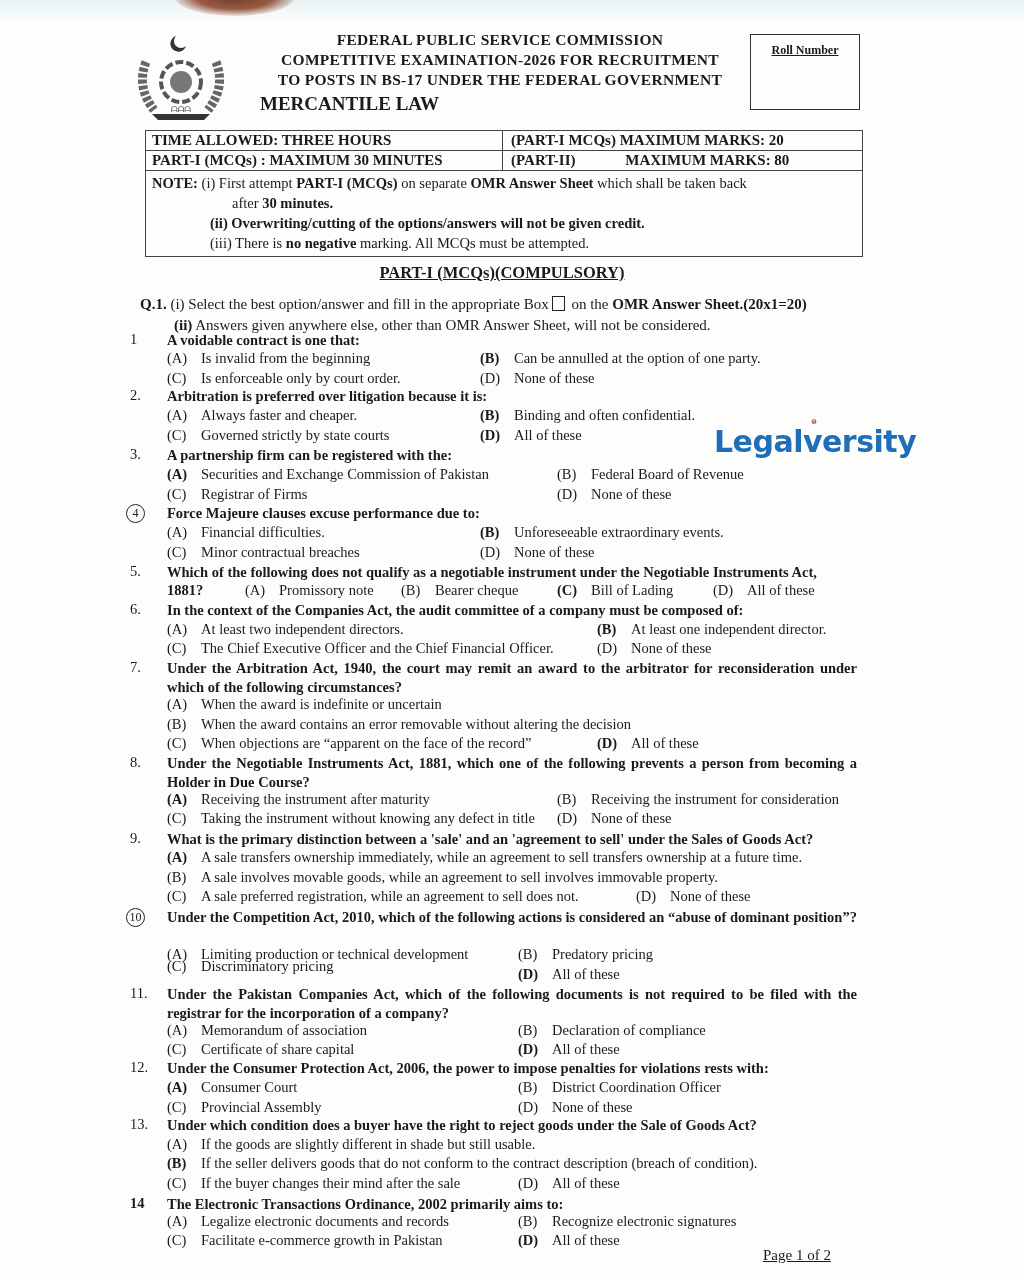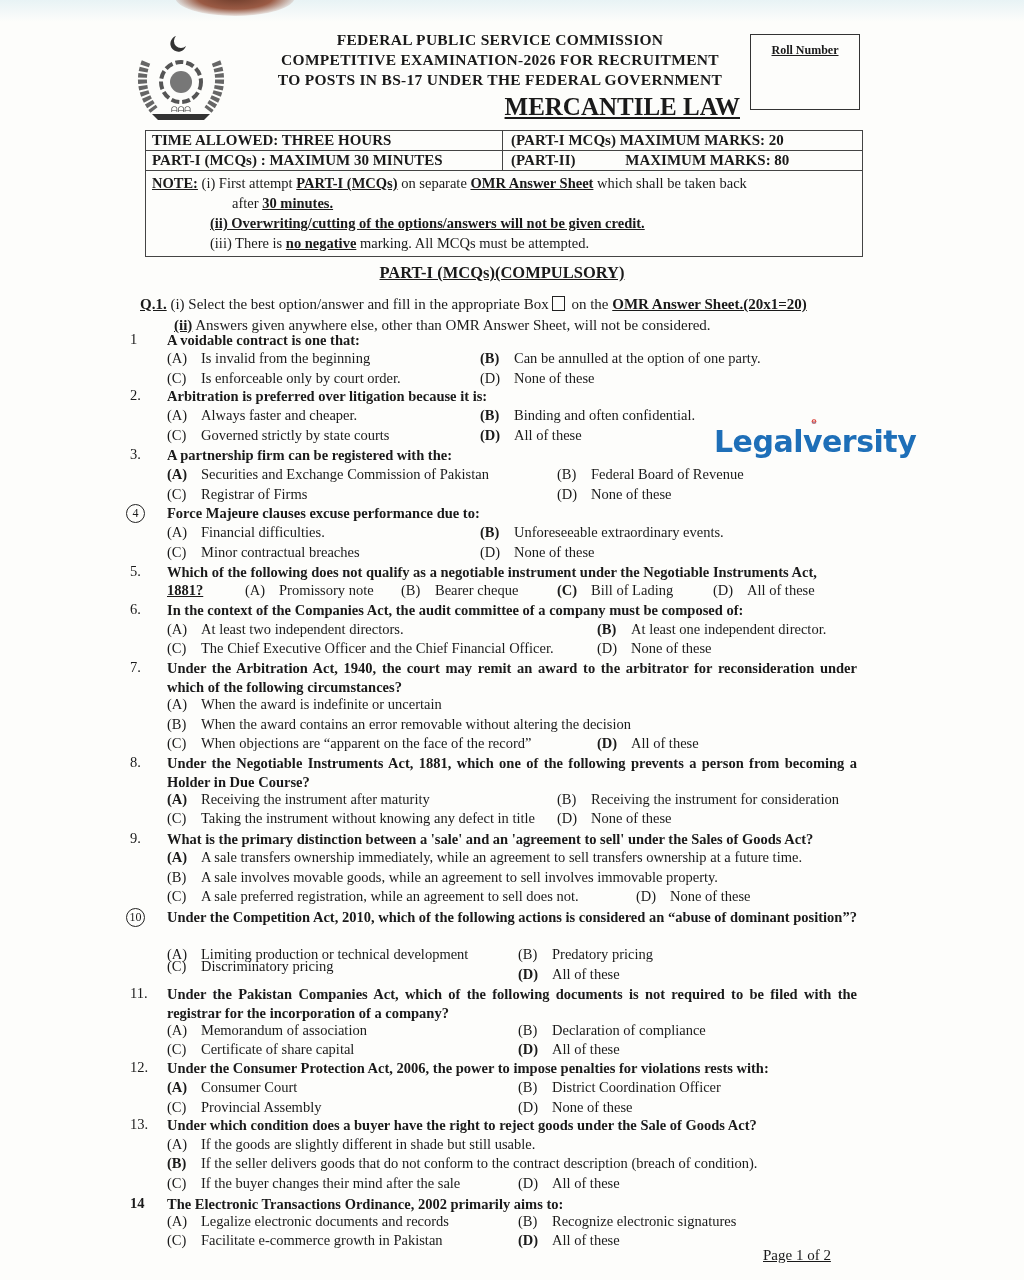--- a/index.html
+++ b/index.html
@@ -26,8 +26,8 @@
     font-weight:bold; font-size:15.5px; line-height:20px; letter-spacing:0.3px;
   }
   .subject {
-    position:absolute; left:260px; top:93px; width:480px; text-align:right;
-    font-size:25px; font-weight:bold; text-decoration:underline;
+    position:absolute; left:260px; top:93px; width:480px; text-align:left;
+    font-size:19px; font-weight:bold; 
   }
   .roll-box {
     position:absolute; left:750px; top:34px; width:110px; height:76px;

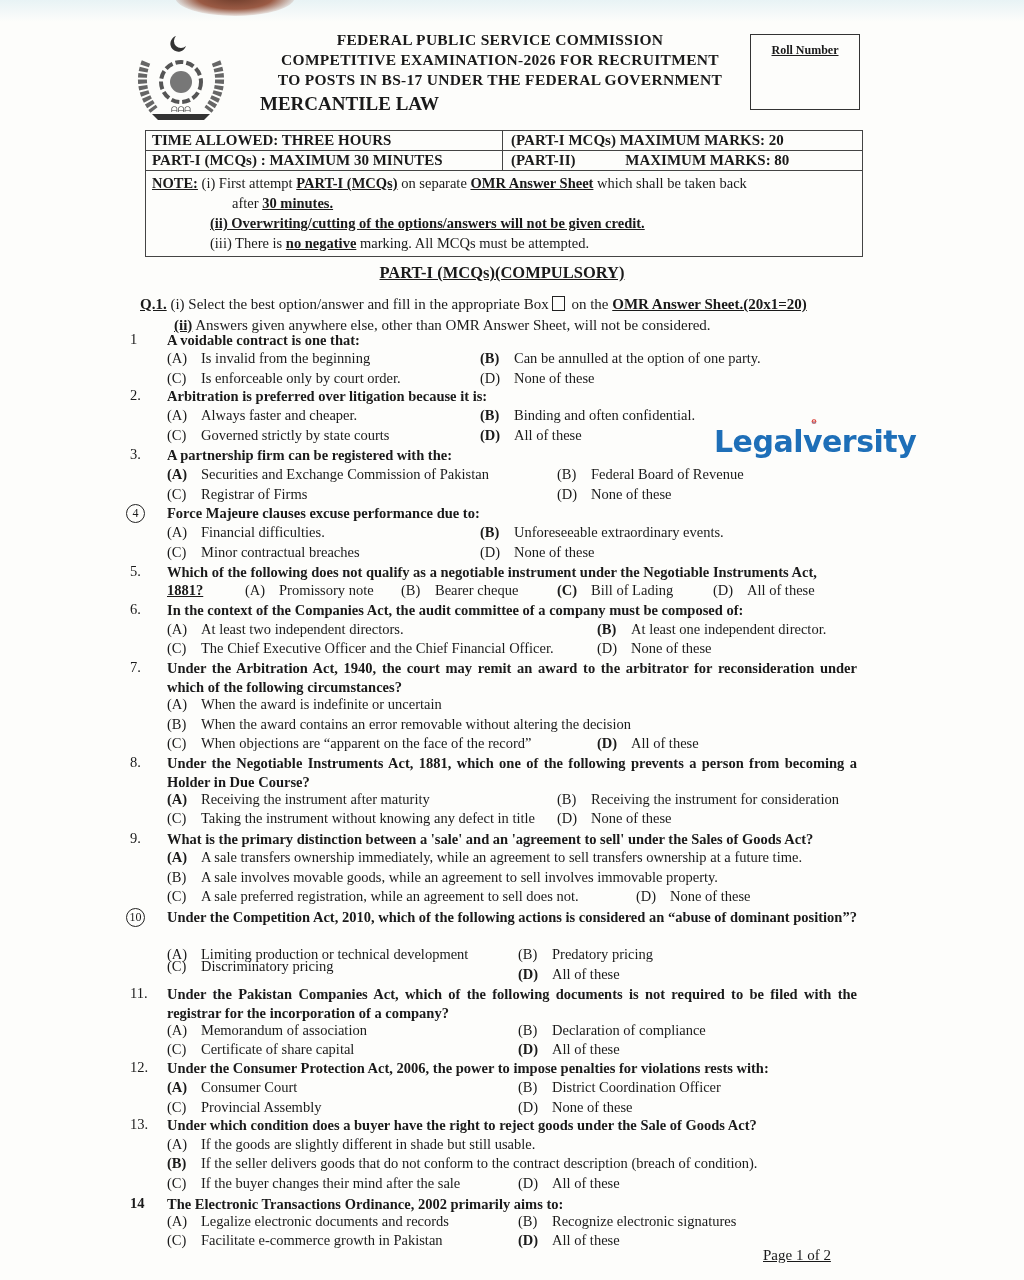--- a/index.html
+++ b/index.html
@@ -49,7 +49,7 @@
   .note { padding:2px 6px 3px 6px; font-size:14.5px; line-height:20px; }
   .note .indent { padding-left:80px; }
   .note .indent2 { padding-left:58px; }
-  .b { font-weight:bold;text-decoration:underline; }
+  .b { font-weight:bold; }
 
   .part-title {
     position:absolute; left:0; width:1004px; top:263px; text-align:center;

